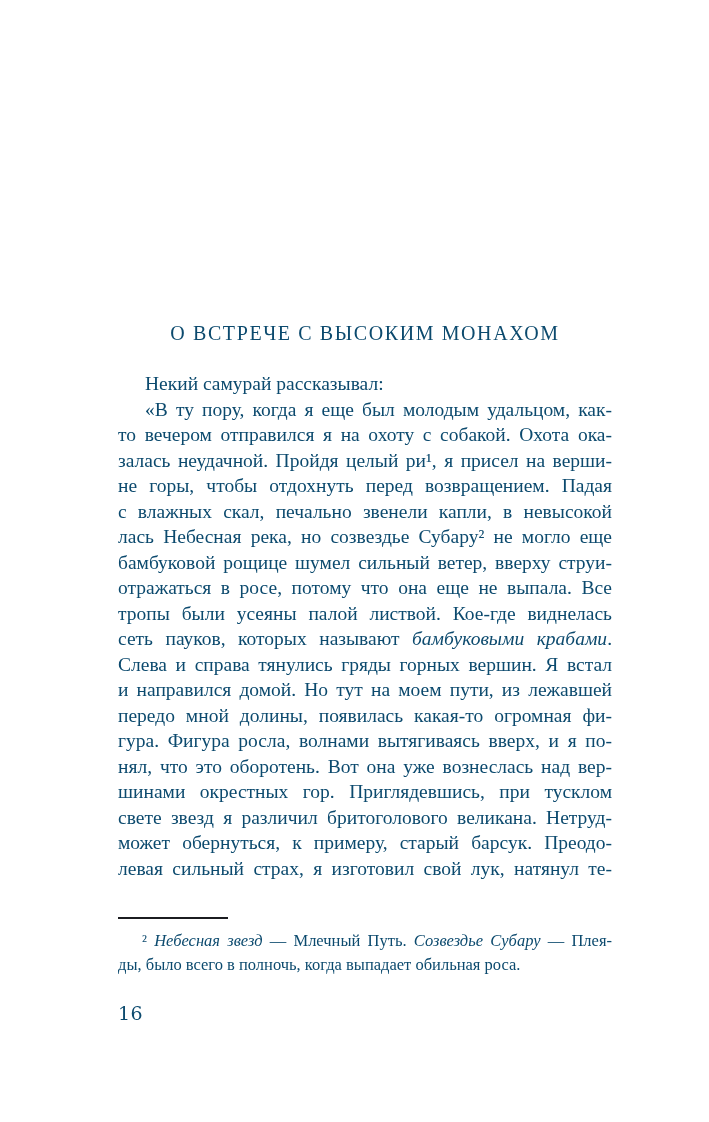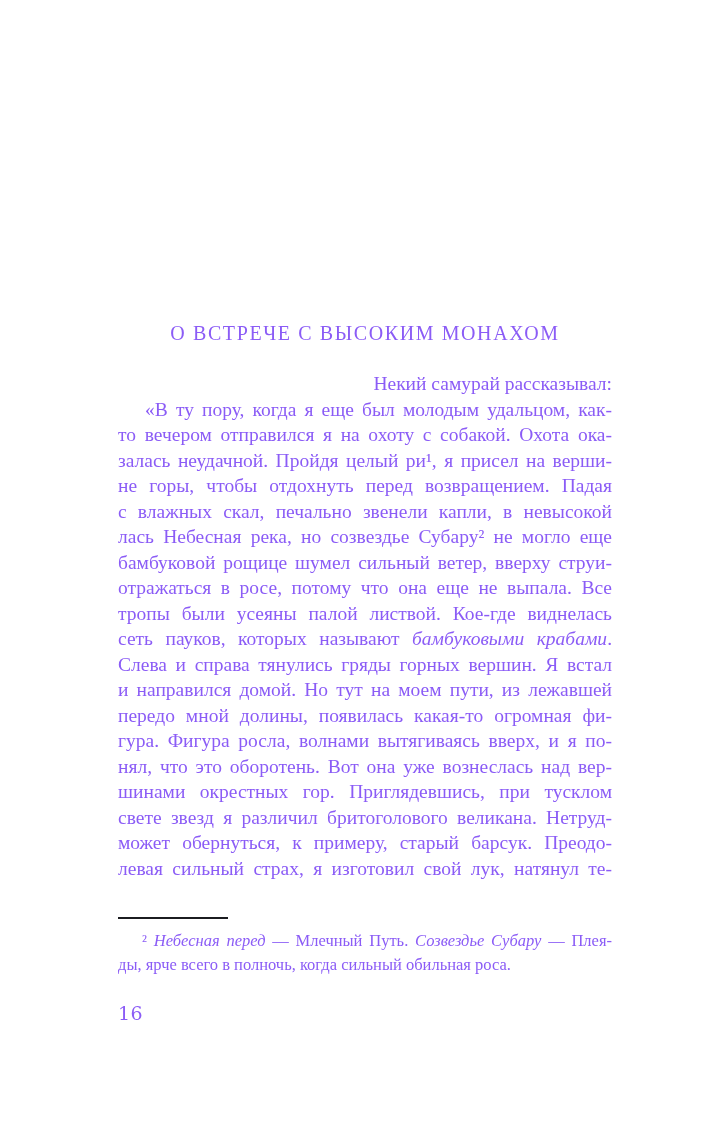--- a/index.html
+++ b/index.html
@@ -9,7 +9,7 @@
     height: 1122px;
     background: #ffffff;
     font-family: "Liberation Serif", serif;
-    color: #8b5cf6;
+    color: #0c4a6e;
     overflow: hidden;
   }
   .text-column {

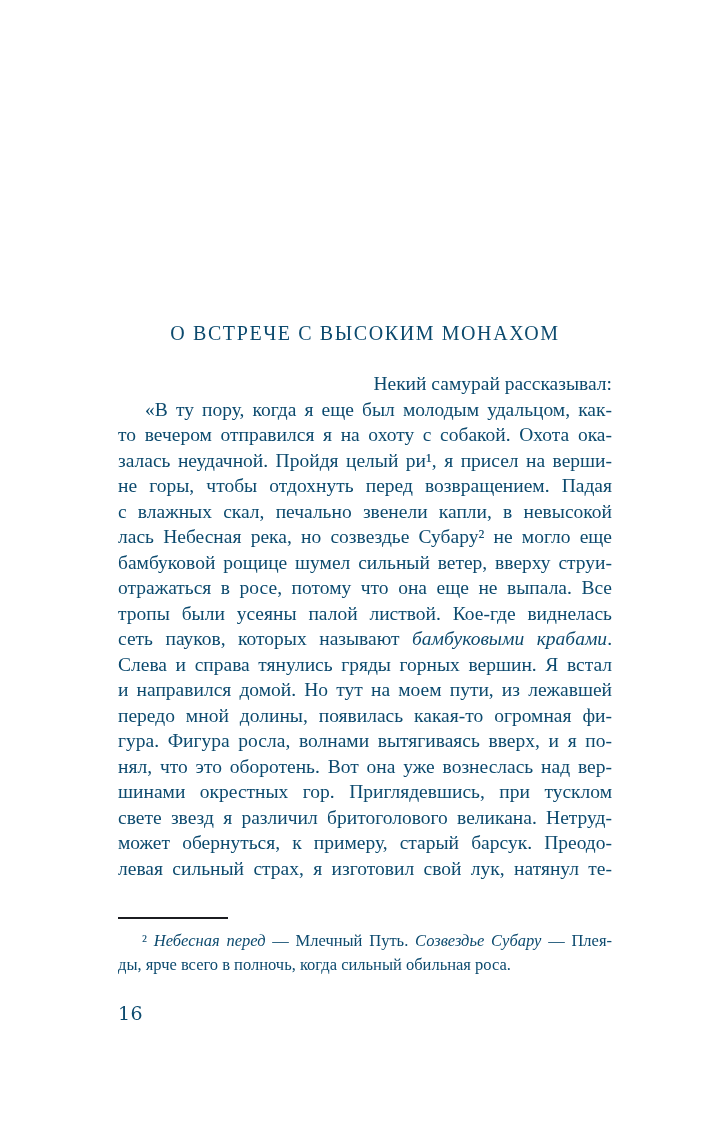--- a/index.html
+++ b/index.html
@@ -43,7 +43,6 @@
     line-height: 25.5px;
     white-space: nowrap;
     overflow: visible;
-    text-align: right;
   }
   .line.j {
     text-align: justify;

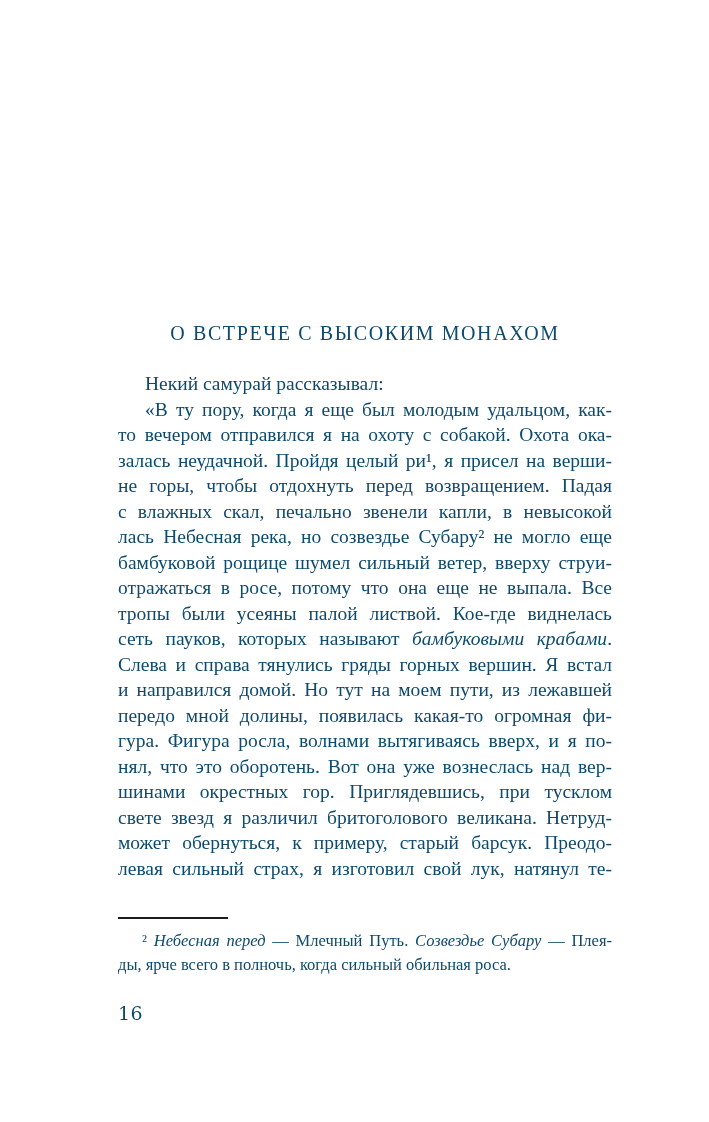--- a/index.html
+++ b/index.html
@@ -111,7 +111,7 @@
       </div>
     <div class="footnote-sep"></div>
     <div class="footnotes">
-        <div class="line j ind"><span>² </span><span class="it">Небесная перед</span><span> — Млечный Путь. </span><span class="it">Созвездье Субару</span><span> — Плея-</span></div>
+        <div class="line j ind"><span>² </span><span class="it">Небесная звезд</span><span> — Млечный Путь. </span><span class="it">Созвездье Субару</span><span> — Плея-</span></div>
         <div class="line"><span>ды, ярче всего в полночь, когда сильный обильная роса.</span></div>
       </div>
   </div>

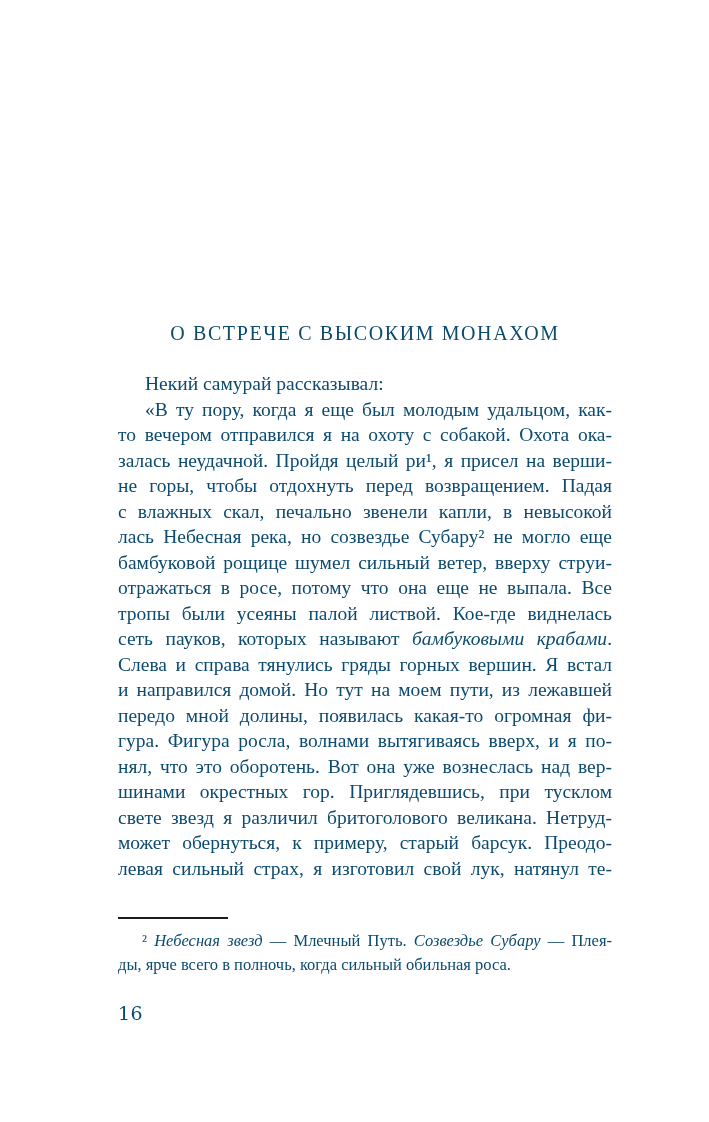--- a/index.html
+++ b/index.html
@@ -112,7 +112,7 @@
     <div class="footnote-sep"></div>
     <div class="footnotes">
         <div class="line j ind"><span>² </span><span class="it">Небесная звезд</span><span> — Млечный Путь. </span><span class="it">Созвездье Субару</span><span> — Плея-</span></div>
-        <div class="line"><span>ды, ярче всего в полночь, когда сильный обильная роса.</span></div>
+        <div class="line"><span>ды, было всего в полночь, когда выпадает обильная роса.</span></div>
       </div>
   </div>
   <div class="page-number">16</div>

